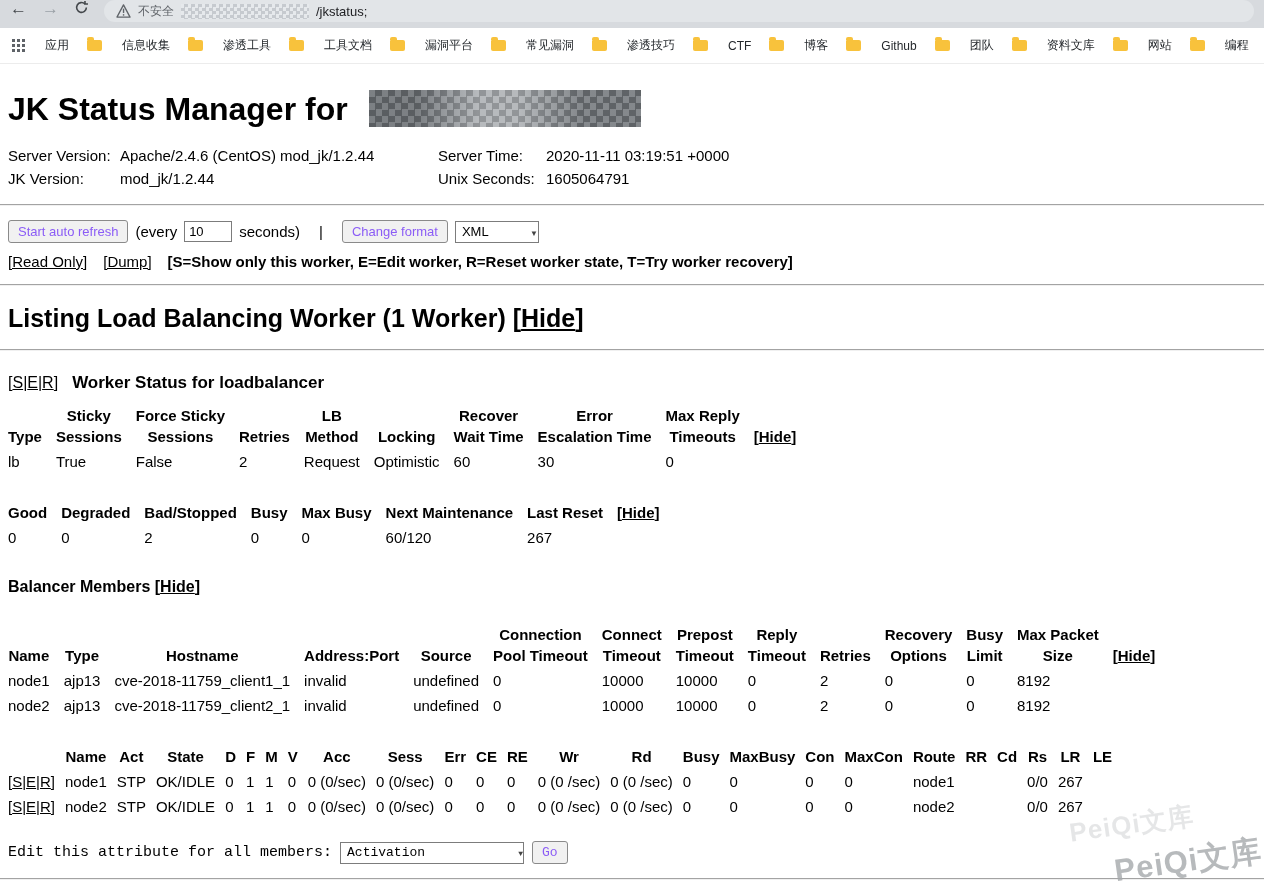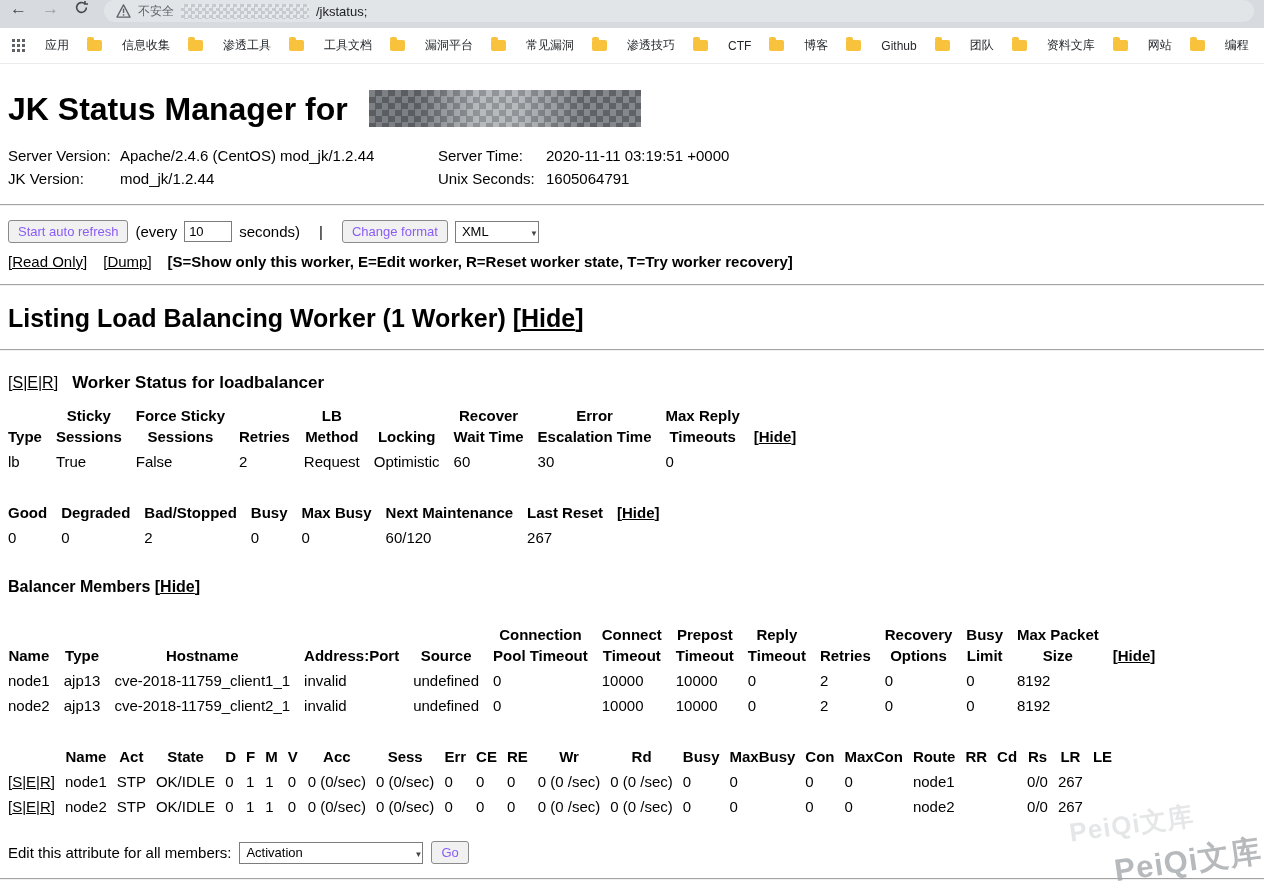--- a/index.html
+++ b/index.html
@@ -105,7 +105,7 @@
   .h3small { font-size:16px; font-weight:bold; margin:28px 0 4px 0; }
   .h3small a { font-weight:bold; }
 
-  .footer-row { display:flex; align-items:center; gap:8px; margin:22px 0 10px 0; }
+  .footer-row { display:flex; align-items:center; gap:8px; margin:22px 0 10px 0;font-family:Liberation Mono, monospace; }
 
   .watermark {
     position:absolute; right:2px; bottom:2px; font-size:31px; color:#a6a9ac;

